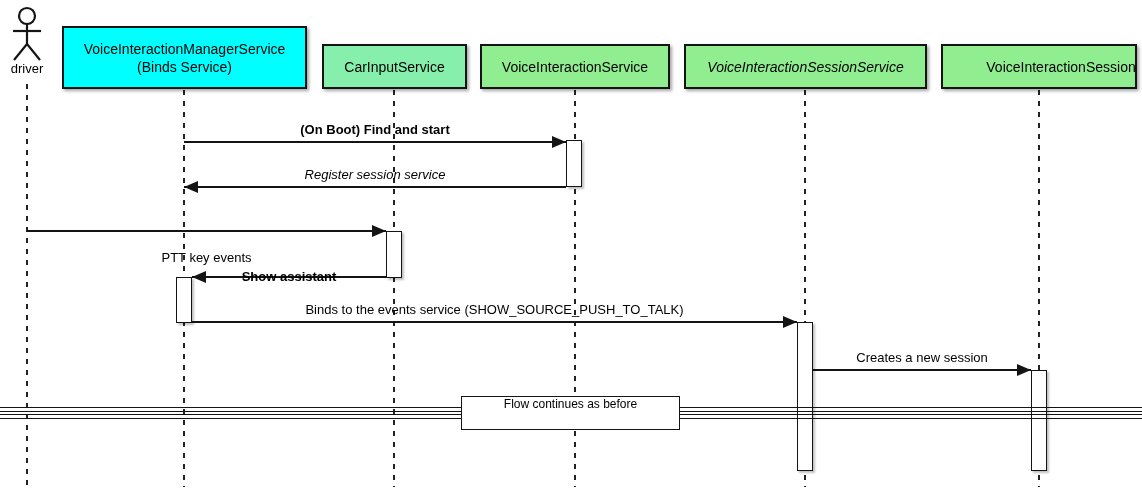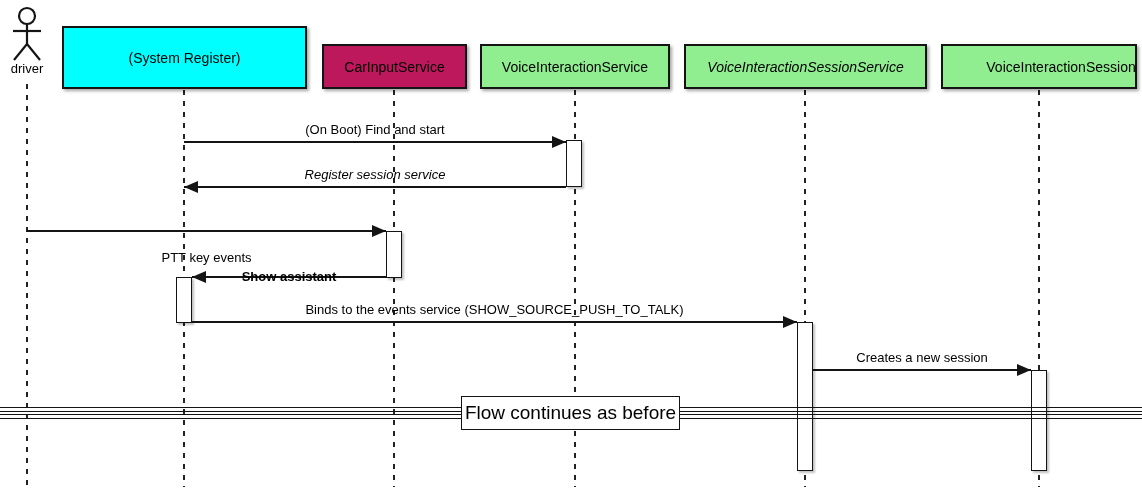--- a/index.html
+++ b/index.html
@@ -69,6 +69,7 @@
 <div class="lifeline" style="left: 26px; top: 84px; height: 403px;"></div>
     <div class="lifeline" style="left: 183px; top: 90px; height: 397px;"></div>
     <div class="pbox" style="left: 62px; top: 26px; width: 245px; height: 63px; background: rgb(0, 255, 255);">
+      <div class="pline">VoiceInteractionManagerService</div>
       <div class="pline">(System Register)</div>
     </div>
     <div class="lifeline" style="left: 393px; top: 90px; height: 397px;"></div>

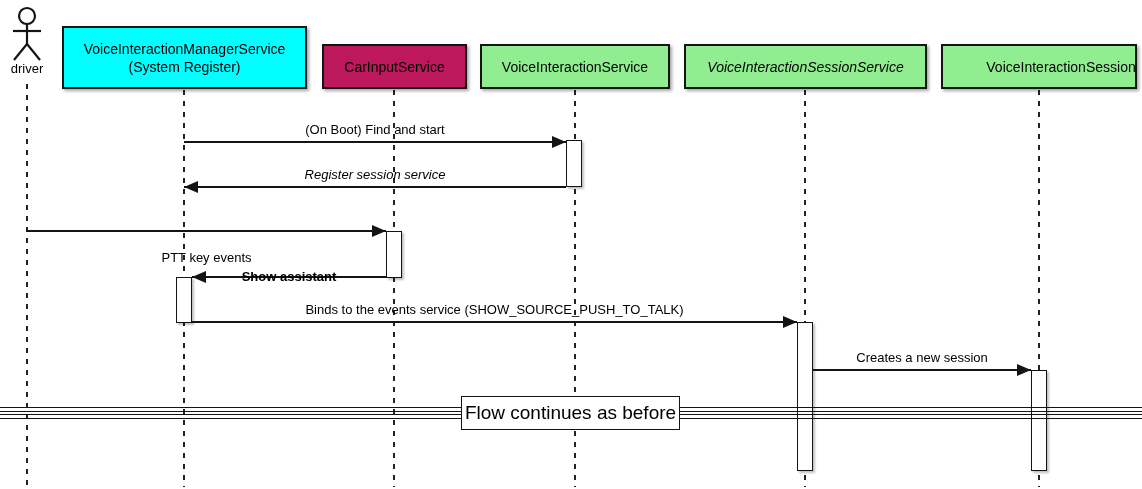--- a/index.html
+++ b/index.html
@@ -70,7 +70,7 @@
     <div class="lifeline" style="left: 183px; top: 90px; height: 397px;"></div>
     <div class="pbox" style="left: 62px; top: 26px; width: 245px; height: 63px; background: rgb(0, 255, 255);">
       <div class="pline">VoiceInteractionManagerService</div>
-      <div class="pline">(System Register)</div>
+      <div class="pline">(Binds Service)</div>
     </div>
     <div class="lifeline" style="left: 393px; top: 90px; height: 397px;"></div>
     <div class="pbox" style="left: 322px; top: 44px; width: 145px; height: 45px; background: #be185d;">

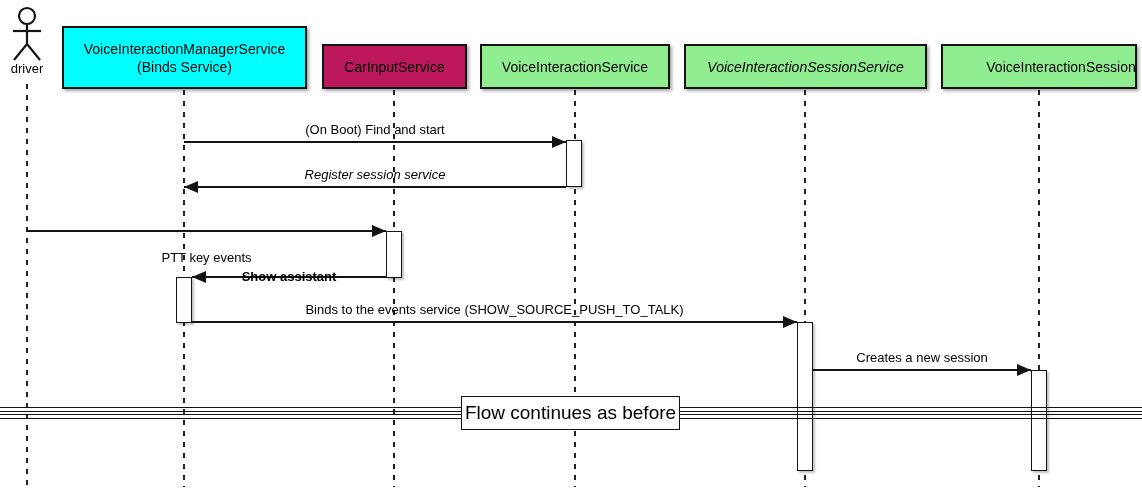--- a/index.html
+++ b/index.html
@@ -73,7 +73,7 @@
       <div class="pline">(Binds Service)</div>
     </div>
     <div class="lifeline" style="left: 393px; top: 90px; height: 397px;"></div>
-    <div class="pbox" style="left: 322px; top: 44px; width: 145px; height: 45px; background: #be185d;">
+    <div class="pbox" style="left: 322px; top: 44px; width: 145px; height: 45px; background: #86efac;">
       <div class="pline">CarInputService</div>
     </div>
     <div class="lifeline" style="left: 574px; top: 90px; height: 397px;"></div>

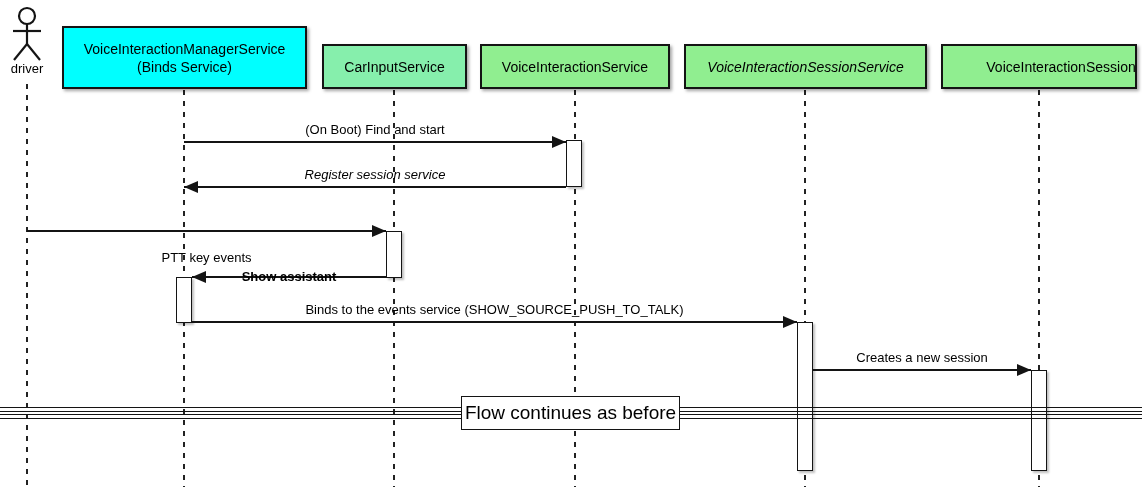--- a/index.html
+++ b/index.html
@@ -95,7 +95,7 @@
     <div class="abar" style="left: 1031px; top: 370px; height: 101px;"></div>
     <div class="mline" style="left: 184px; top: 141px; width: 382px;"></div>
     <div class="arrow-r" style="left: 552px; top: 136px;"></div>
-    <div class="mlabel" style="left: 375px; top: 121px;">(On Boot) Find and start</div>
+    <div class="mlabel" style="left: 375px; top: 121px; font-weight: bold;">(On Boot) Find and start</div>
     <div class="mline" style="left: 184px; top: 186px; width: 382px;"></div>
     <div class="arrow-l" style="left: 184px; top: 181px;"></div>
     <div class="mlabel" style="left: 375px; top: 166px; font-style: italic;">Register session service</div>

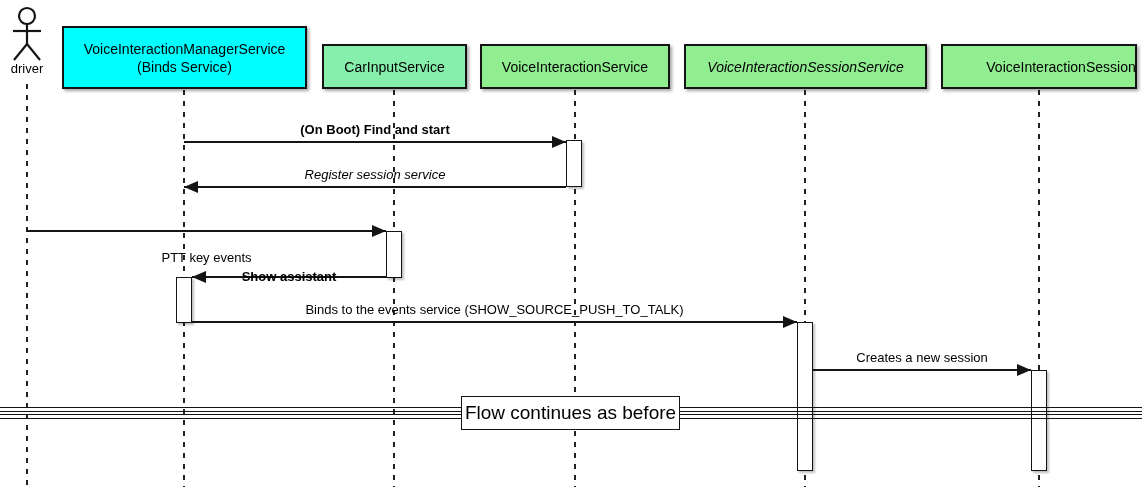--- a/index.html
+++ b/index.html
@@ -42,7 +42,7 @@
   #stripe-bottom{top:414px;}
   #divider-box{position:absolute;left:461px;top:396px;width:219px;height:34px;z-index:5;
     background:#ffffff;border:1.6px solid #141414;box-sizing:border-box;
-    display:flex;align-items:center;justify-content:center;font-size:19px;white-space:nowrap;}
+    display:flex;justify-content:center;font-size:12px;white-space:nowrap;}
 </style>
 </head>
 <body>

